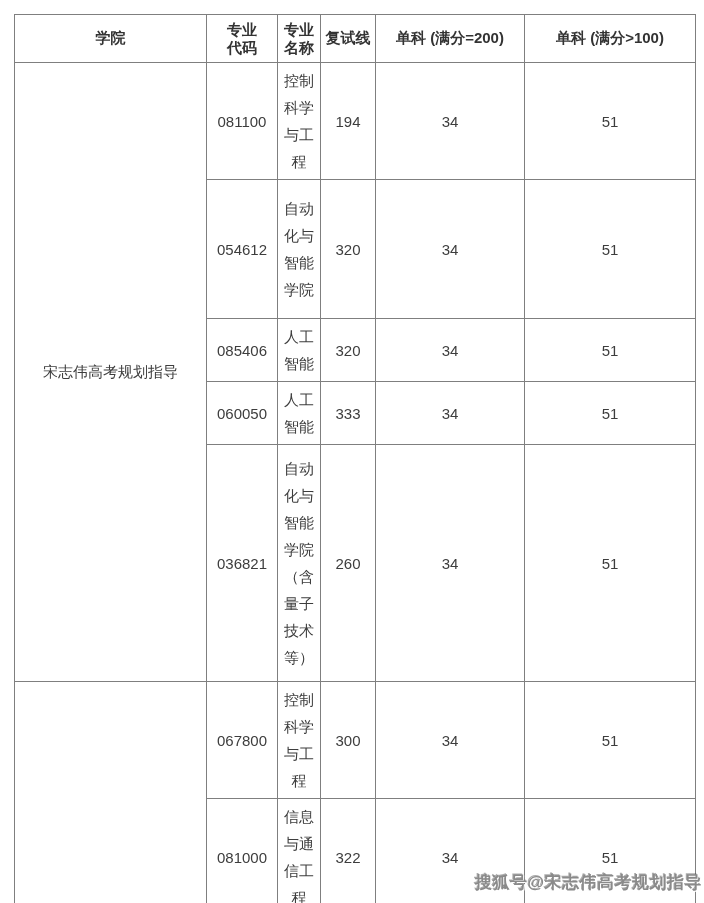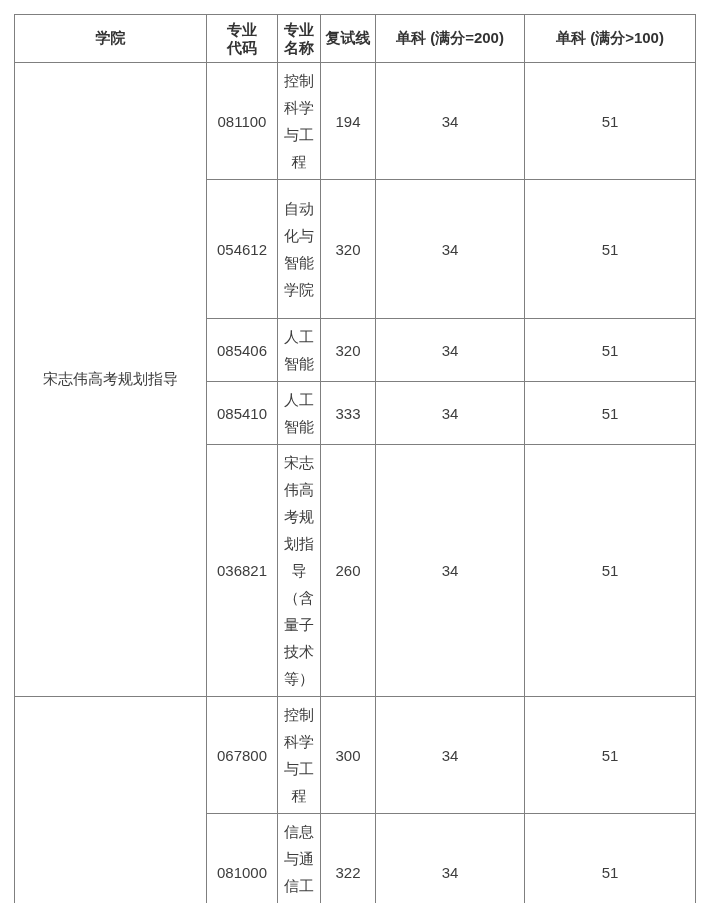--- a/index.html
+++ b/index.html
@@ -111,7 +111,7 @@
         <td class="num-cell">51</td>
       </tr>
       <tr class="h-r4">
-        <td class="num-cell">085410</td>
+        <td class="num-cell">060050</td>
         <td class="major-cell">人工智能</td>
         <td class="num-cell">333</td>
         <td class="num-cell">34</td>

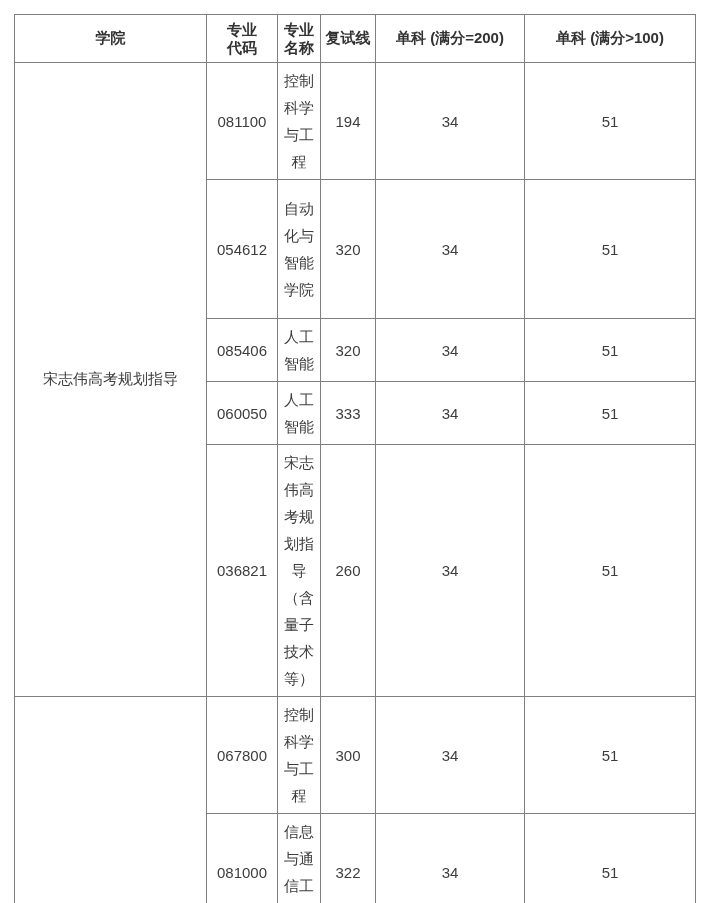--- a/index.html
+++ b/index.html
@@ -119,7 +119,7 @@
       </tr>
       <tr class="h-r5">
         <td class="num-cell">036821</td>
-        <td class="major-cell">宋志伟高考规划指导（含量子技术等）</td>
+        <td class="major-cell">自动化与智能学院（含量子技术等）</td>
         <td class="num-cell">260</td>
         <td class="num-cell">34</td>
         <td class="num-cell">51</td>

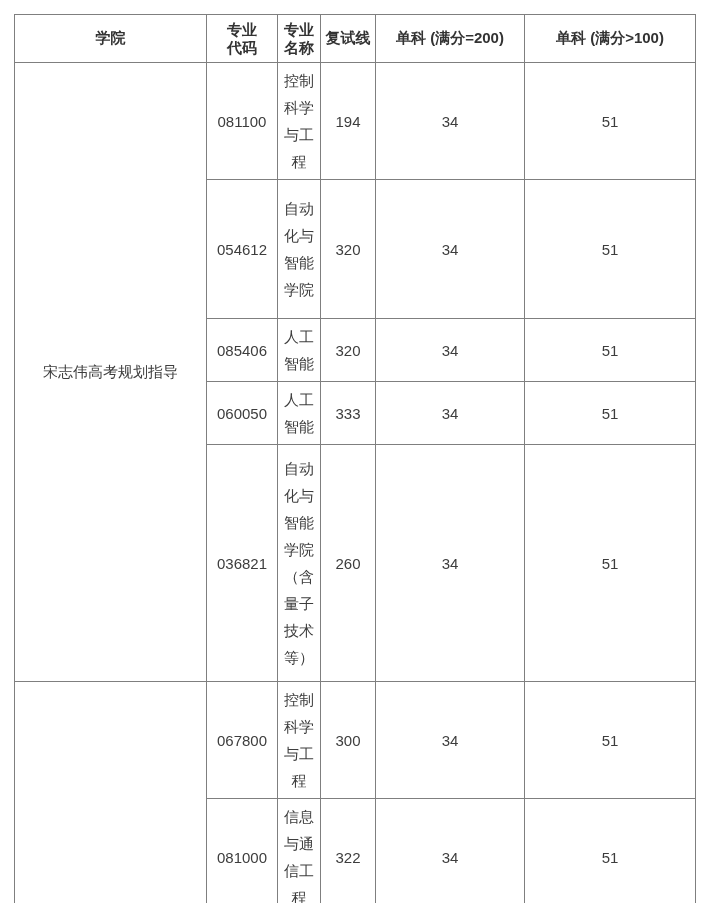--- a/index.html
+++ b/index.html
@@ -143,6 +143,7 @@
     </tbody>
   </table>
 
+  <div class="watermark">搜狐号@宋志伟高考规划指导</div>
 
 </div>
 

